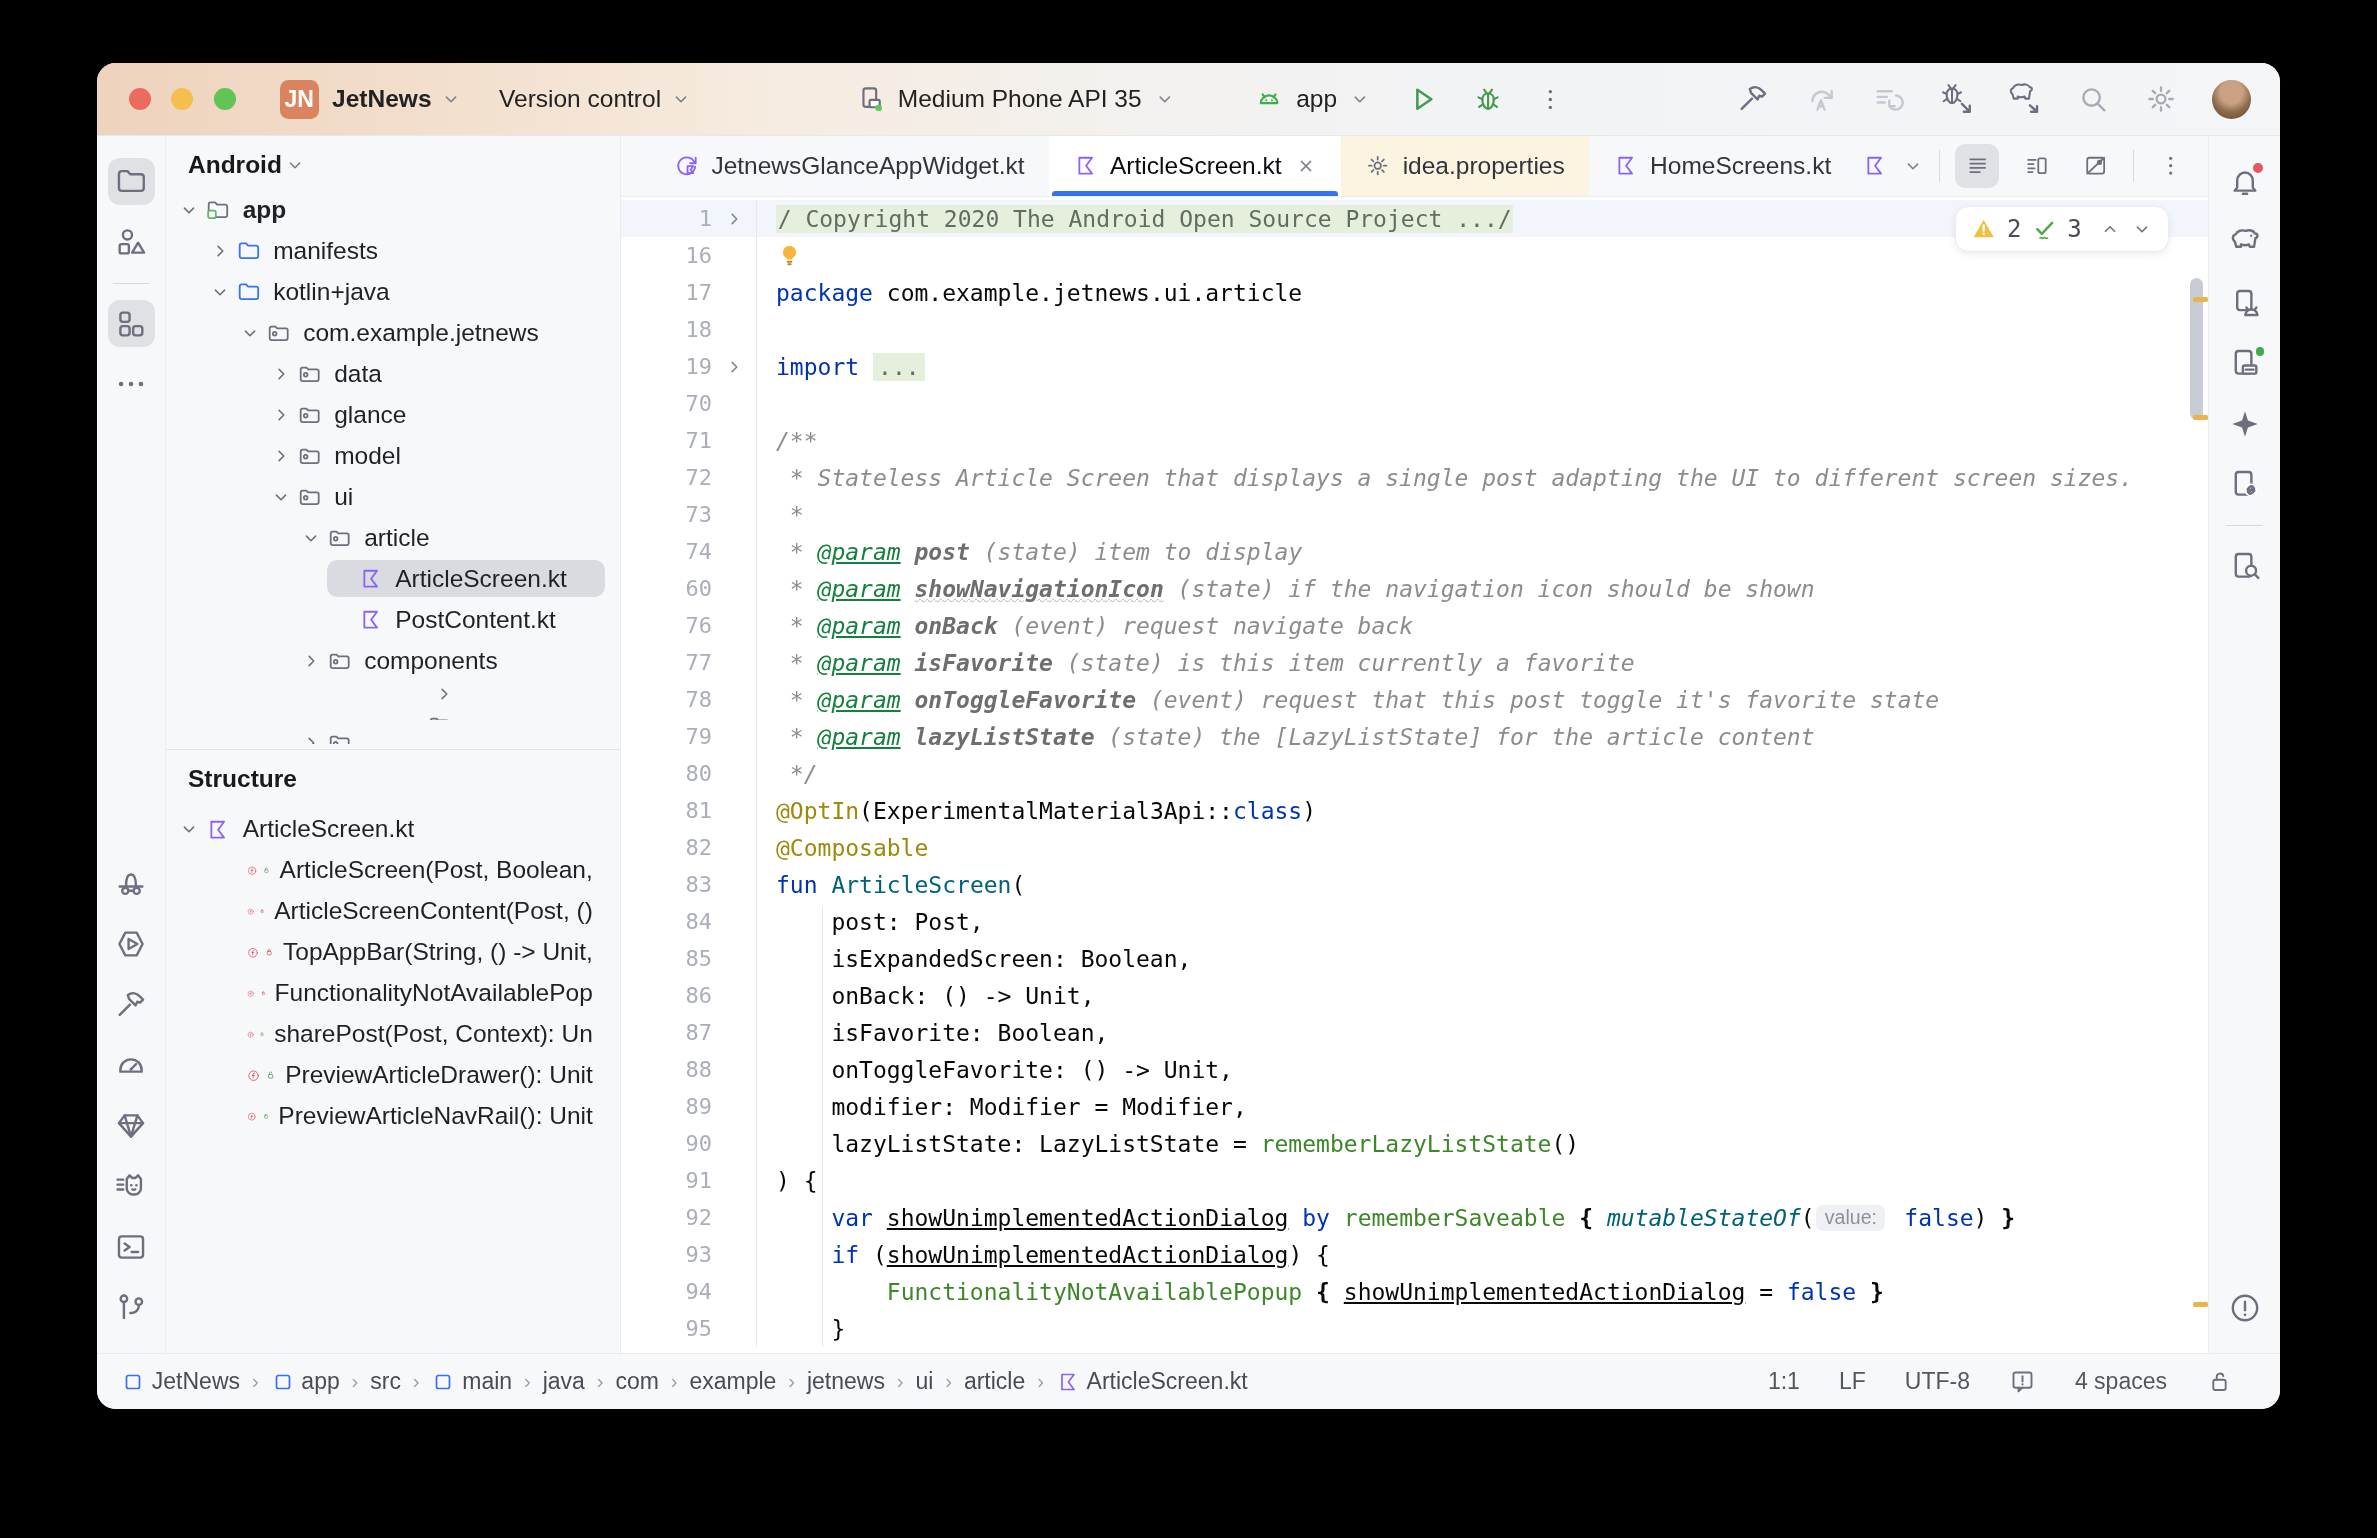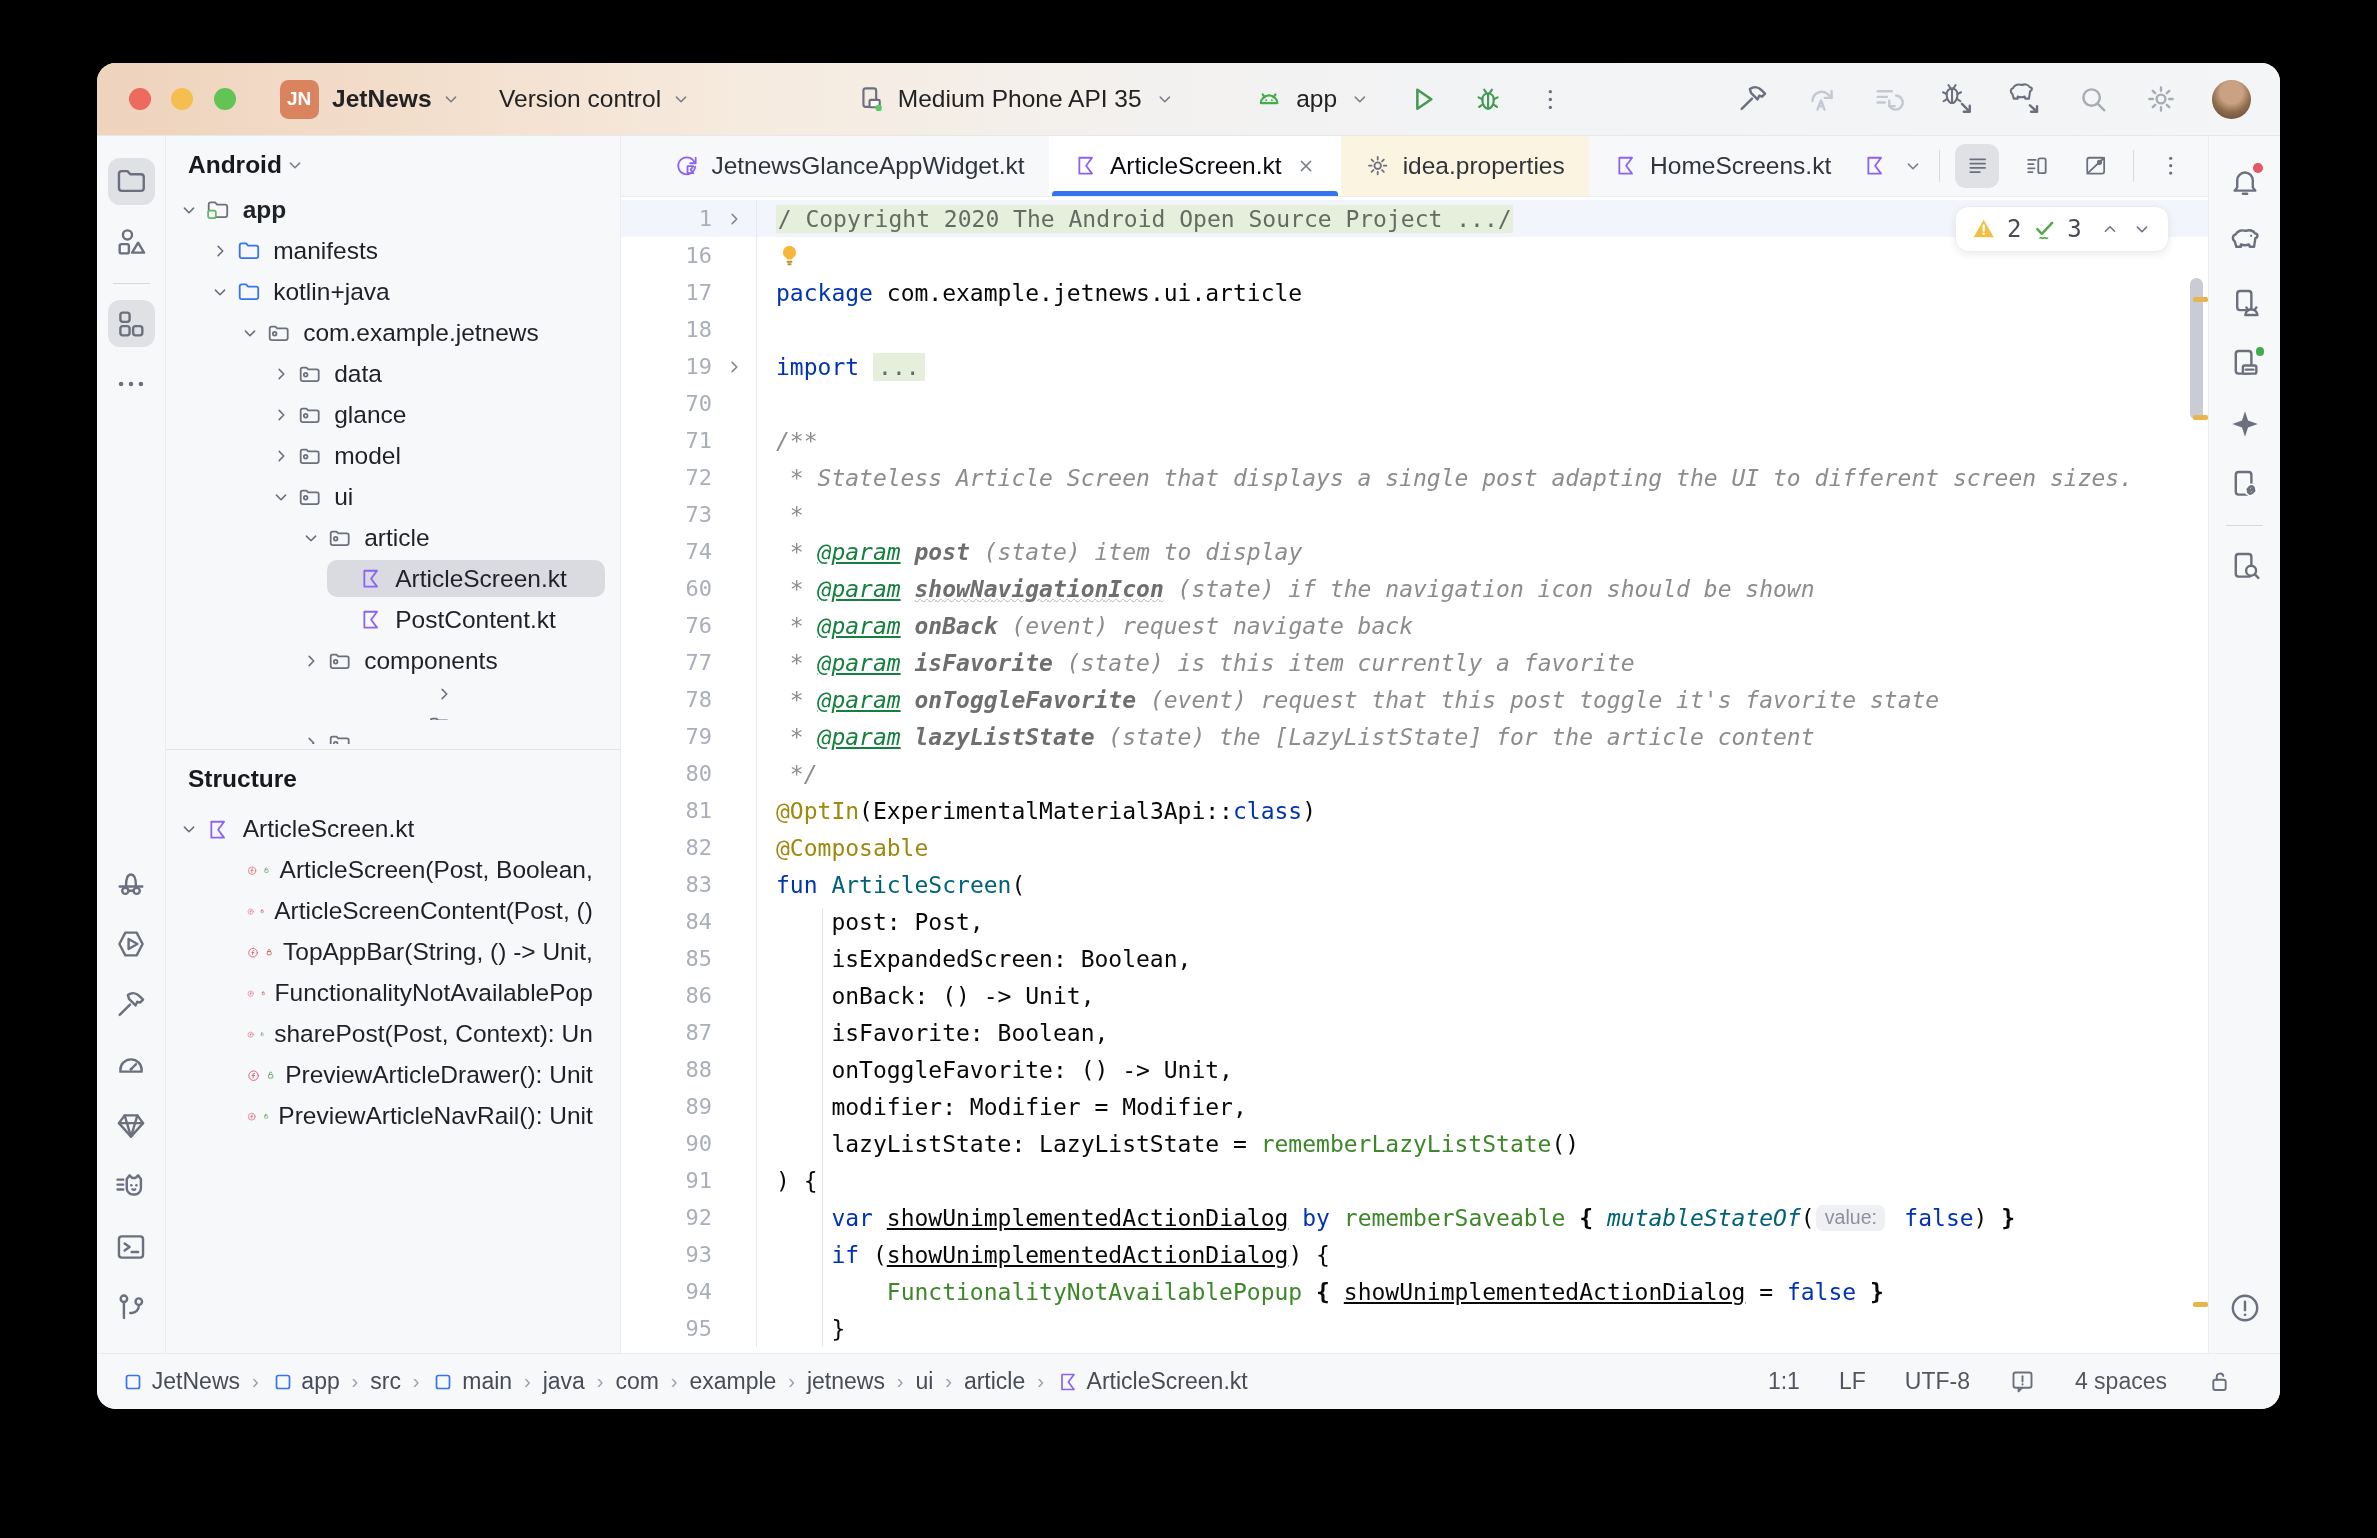--- a/index.html
+++ b/index.html
@@ -16,7 +16,7 @@
   .tl { width:22px; height:22px; border-radius:50%; }
   .tl.red{background:#ec6a5e;} .tl.yel{background:#f4bf4f;} .tl.grn{background:#61c454;}
   #appicon { width:39px; height:39px; border-radius:8.5px; background:#d9845f; color:#fff;
-    font-weight:bold; font-size:19px; display:flex; align-items:center; justify-content:center; margin-left:44px; }
+    font-weight:bold; font-size:23px; display:flex; align-items:center; justify-content:center; margin-left:44px; }
   .tbtext { font-size:24.5px; color:#222; margin-left:13.5px; display:flex; align-items:center; gap:8.5px; }
   .tbtext.bold { font-weight:600; }
   .chev { width:22px; height:22px; color:#7d818c; }

